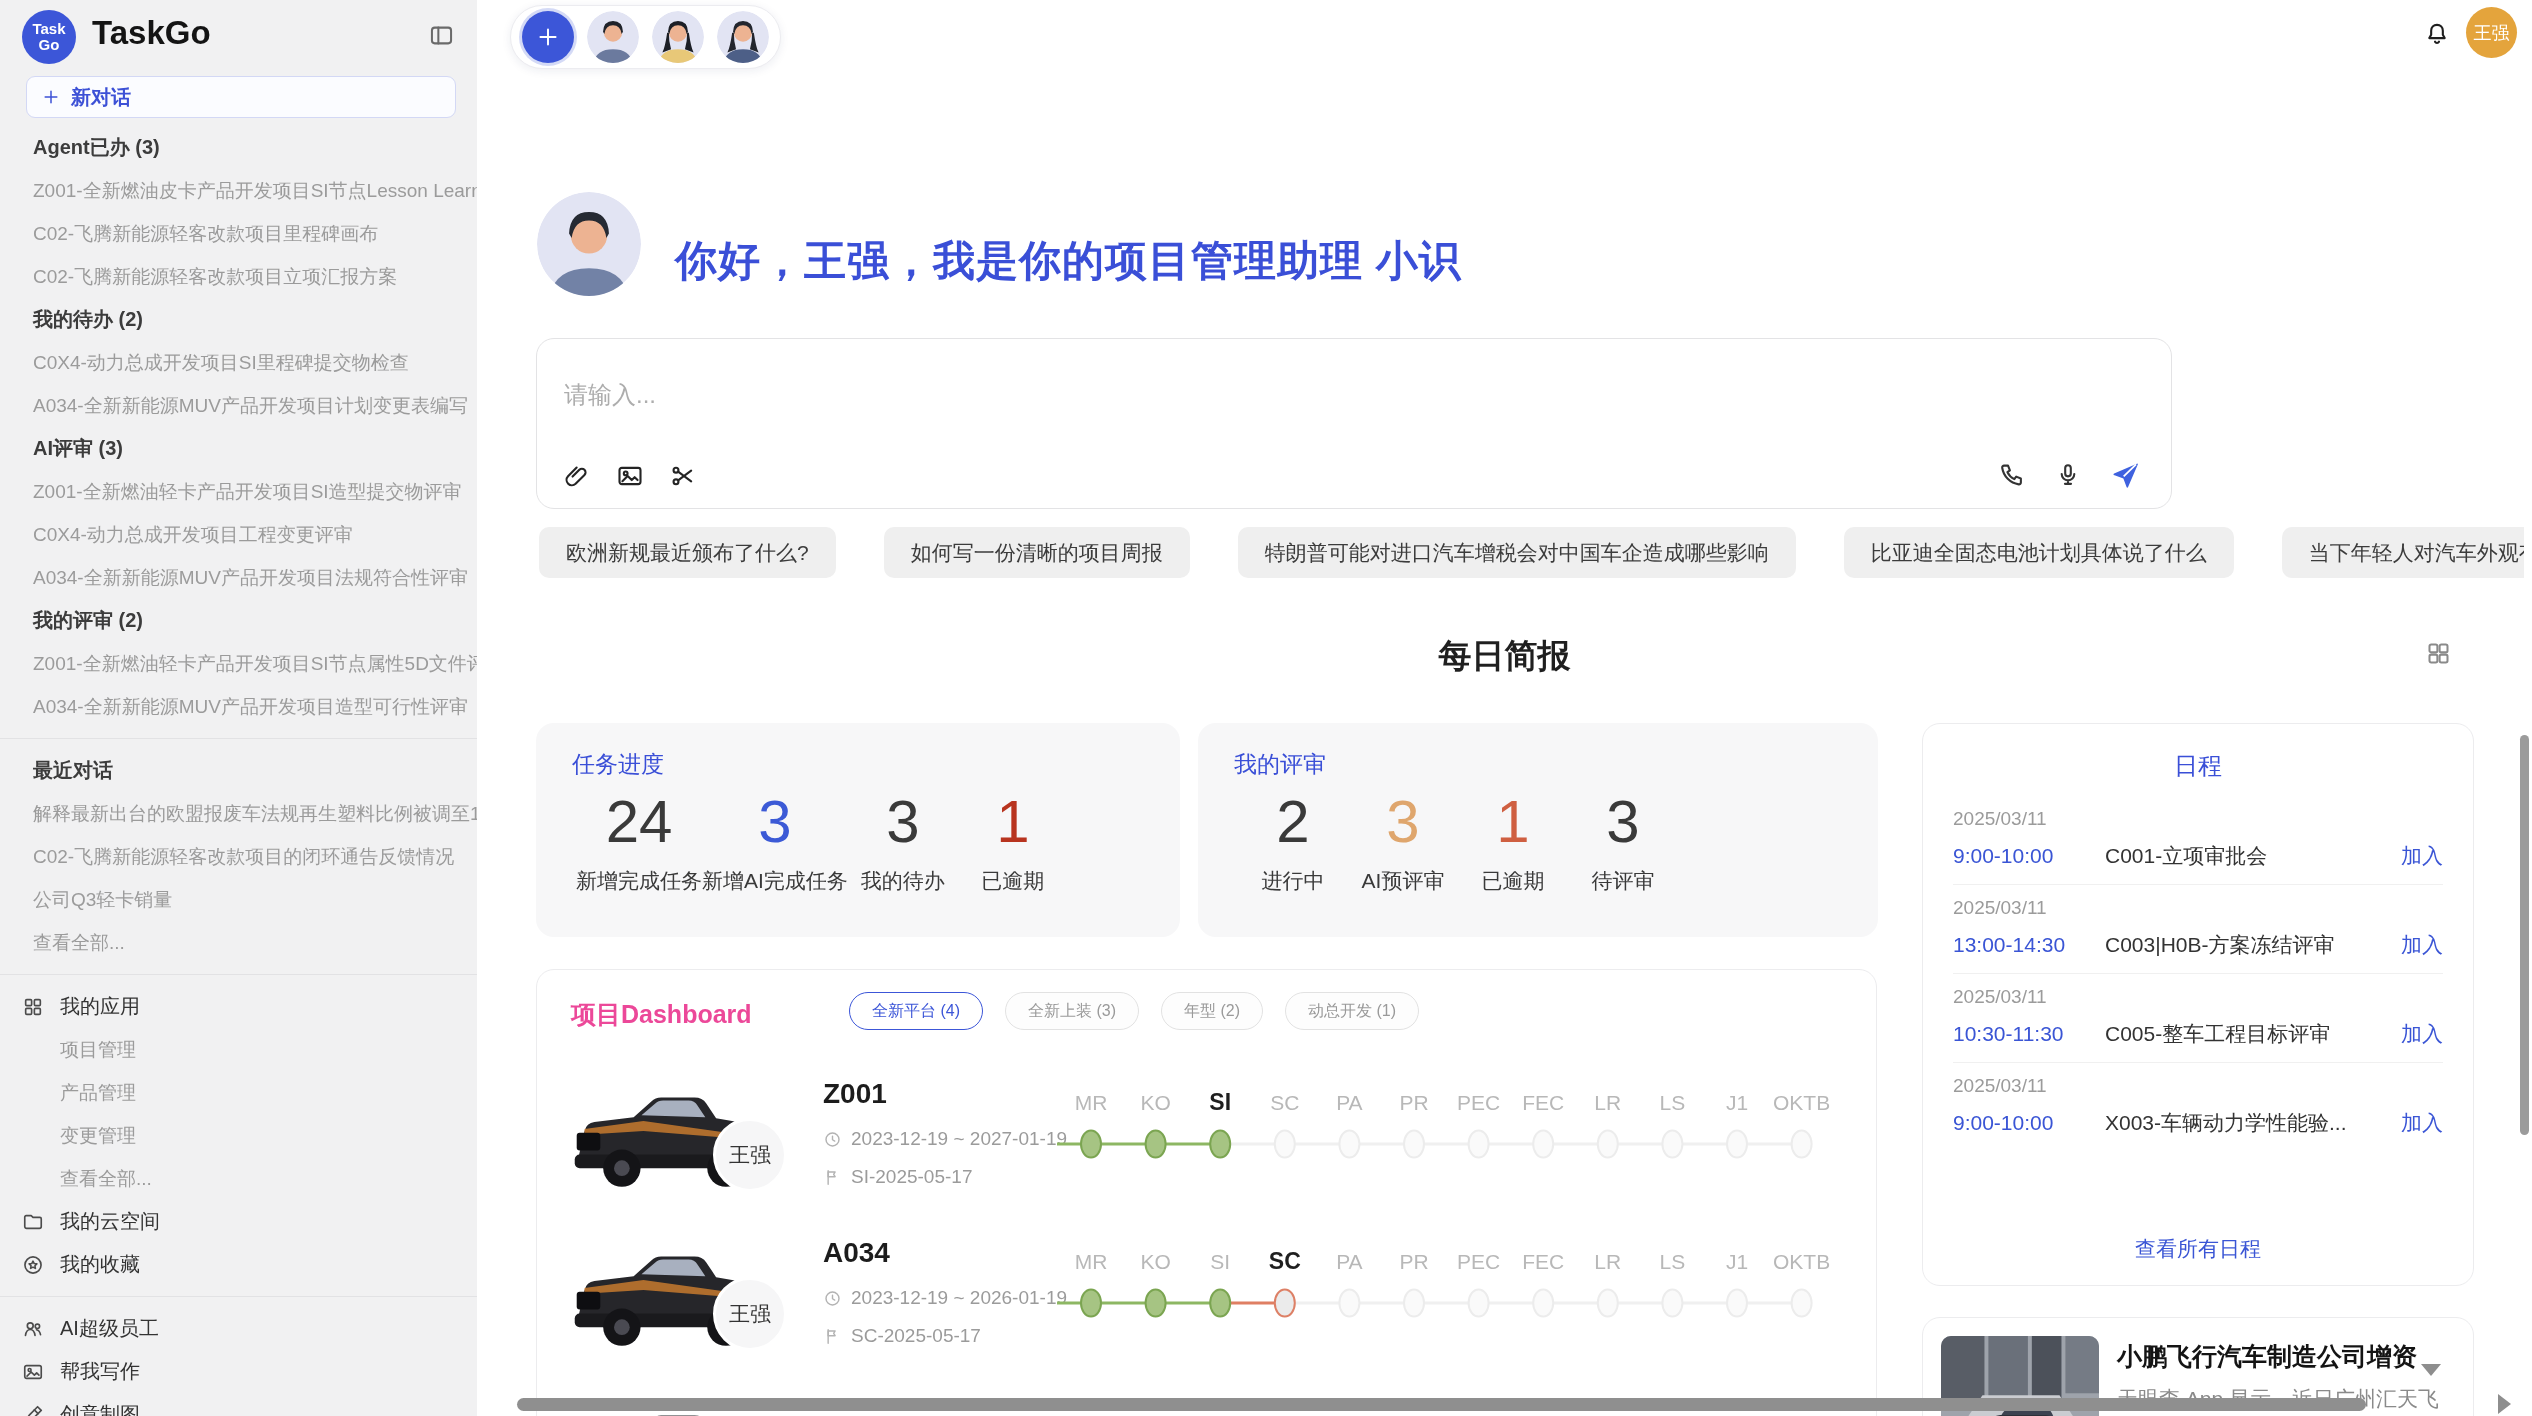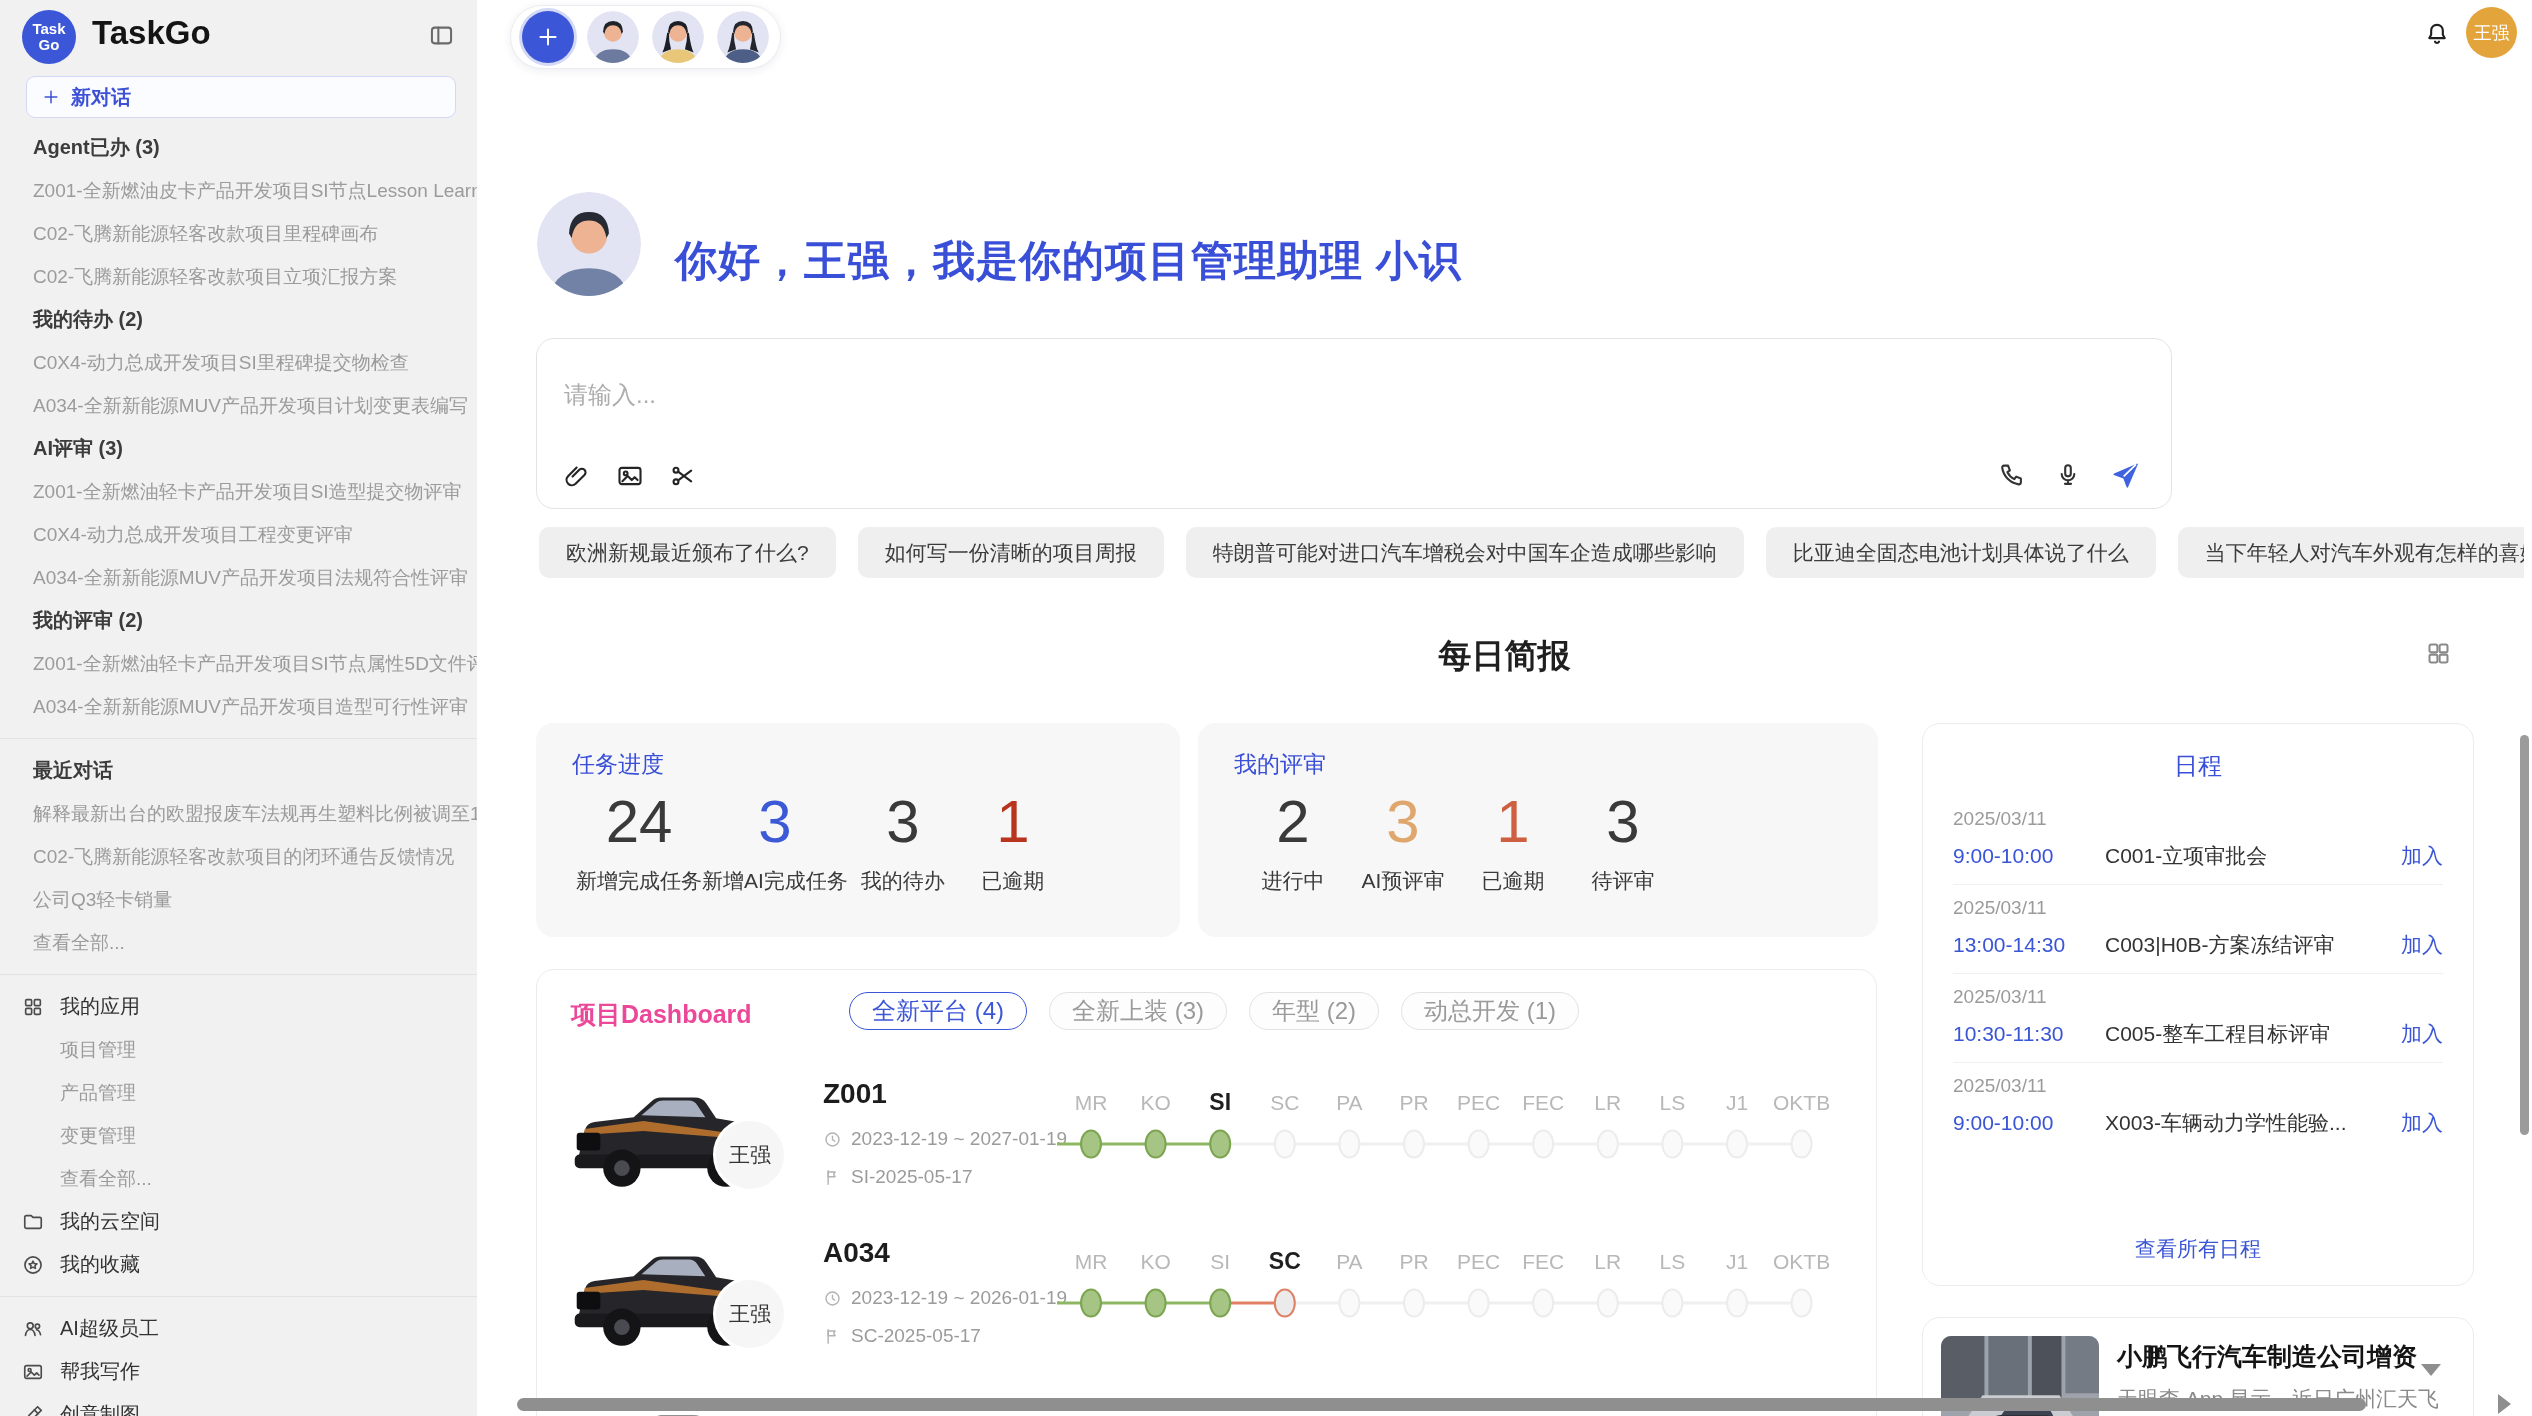--- a/index.html
+++ b/index.html
@@ -62,7 +62,7 @@
 #in-right .send{color:#3f62df;width:31px;height:31px}
 
 
-#chips{position:absolute;left:62px;top:527px;right:8px;height:53px;display:flex;gap:22px;overflow:hidden}
+#chips{position:absolute;left:62px;top:527px;right:8px;height:53px;display:flex;gap:48px;overflow:hidden}
 .chip{flex:none;height:51px;border-radius:10px;background:#efefef;border:none;padding:0 27px;font-size:21px;color:#3c3c3c;
   font-family:inherit;cursor:pointer;white-space:nowrap}
 

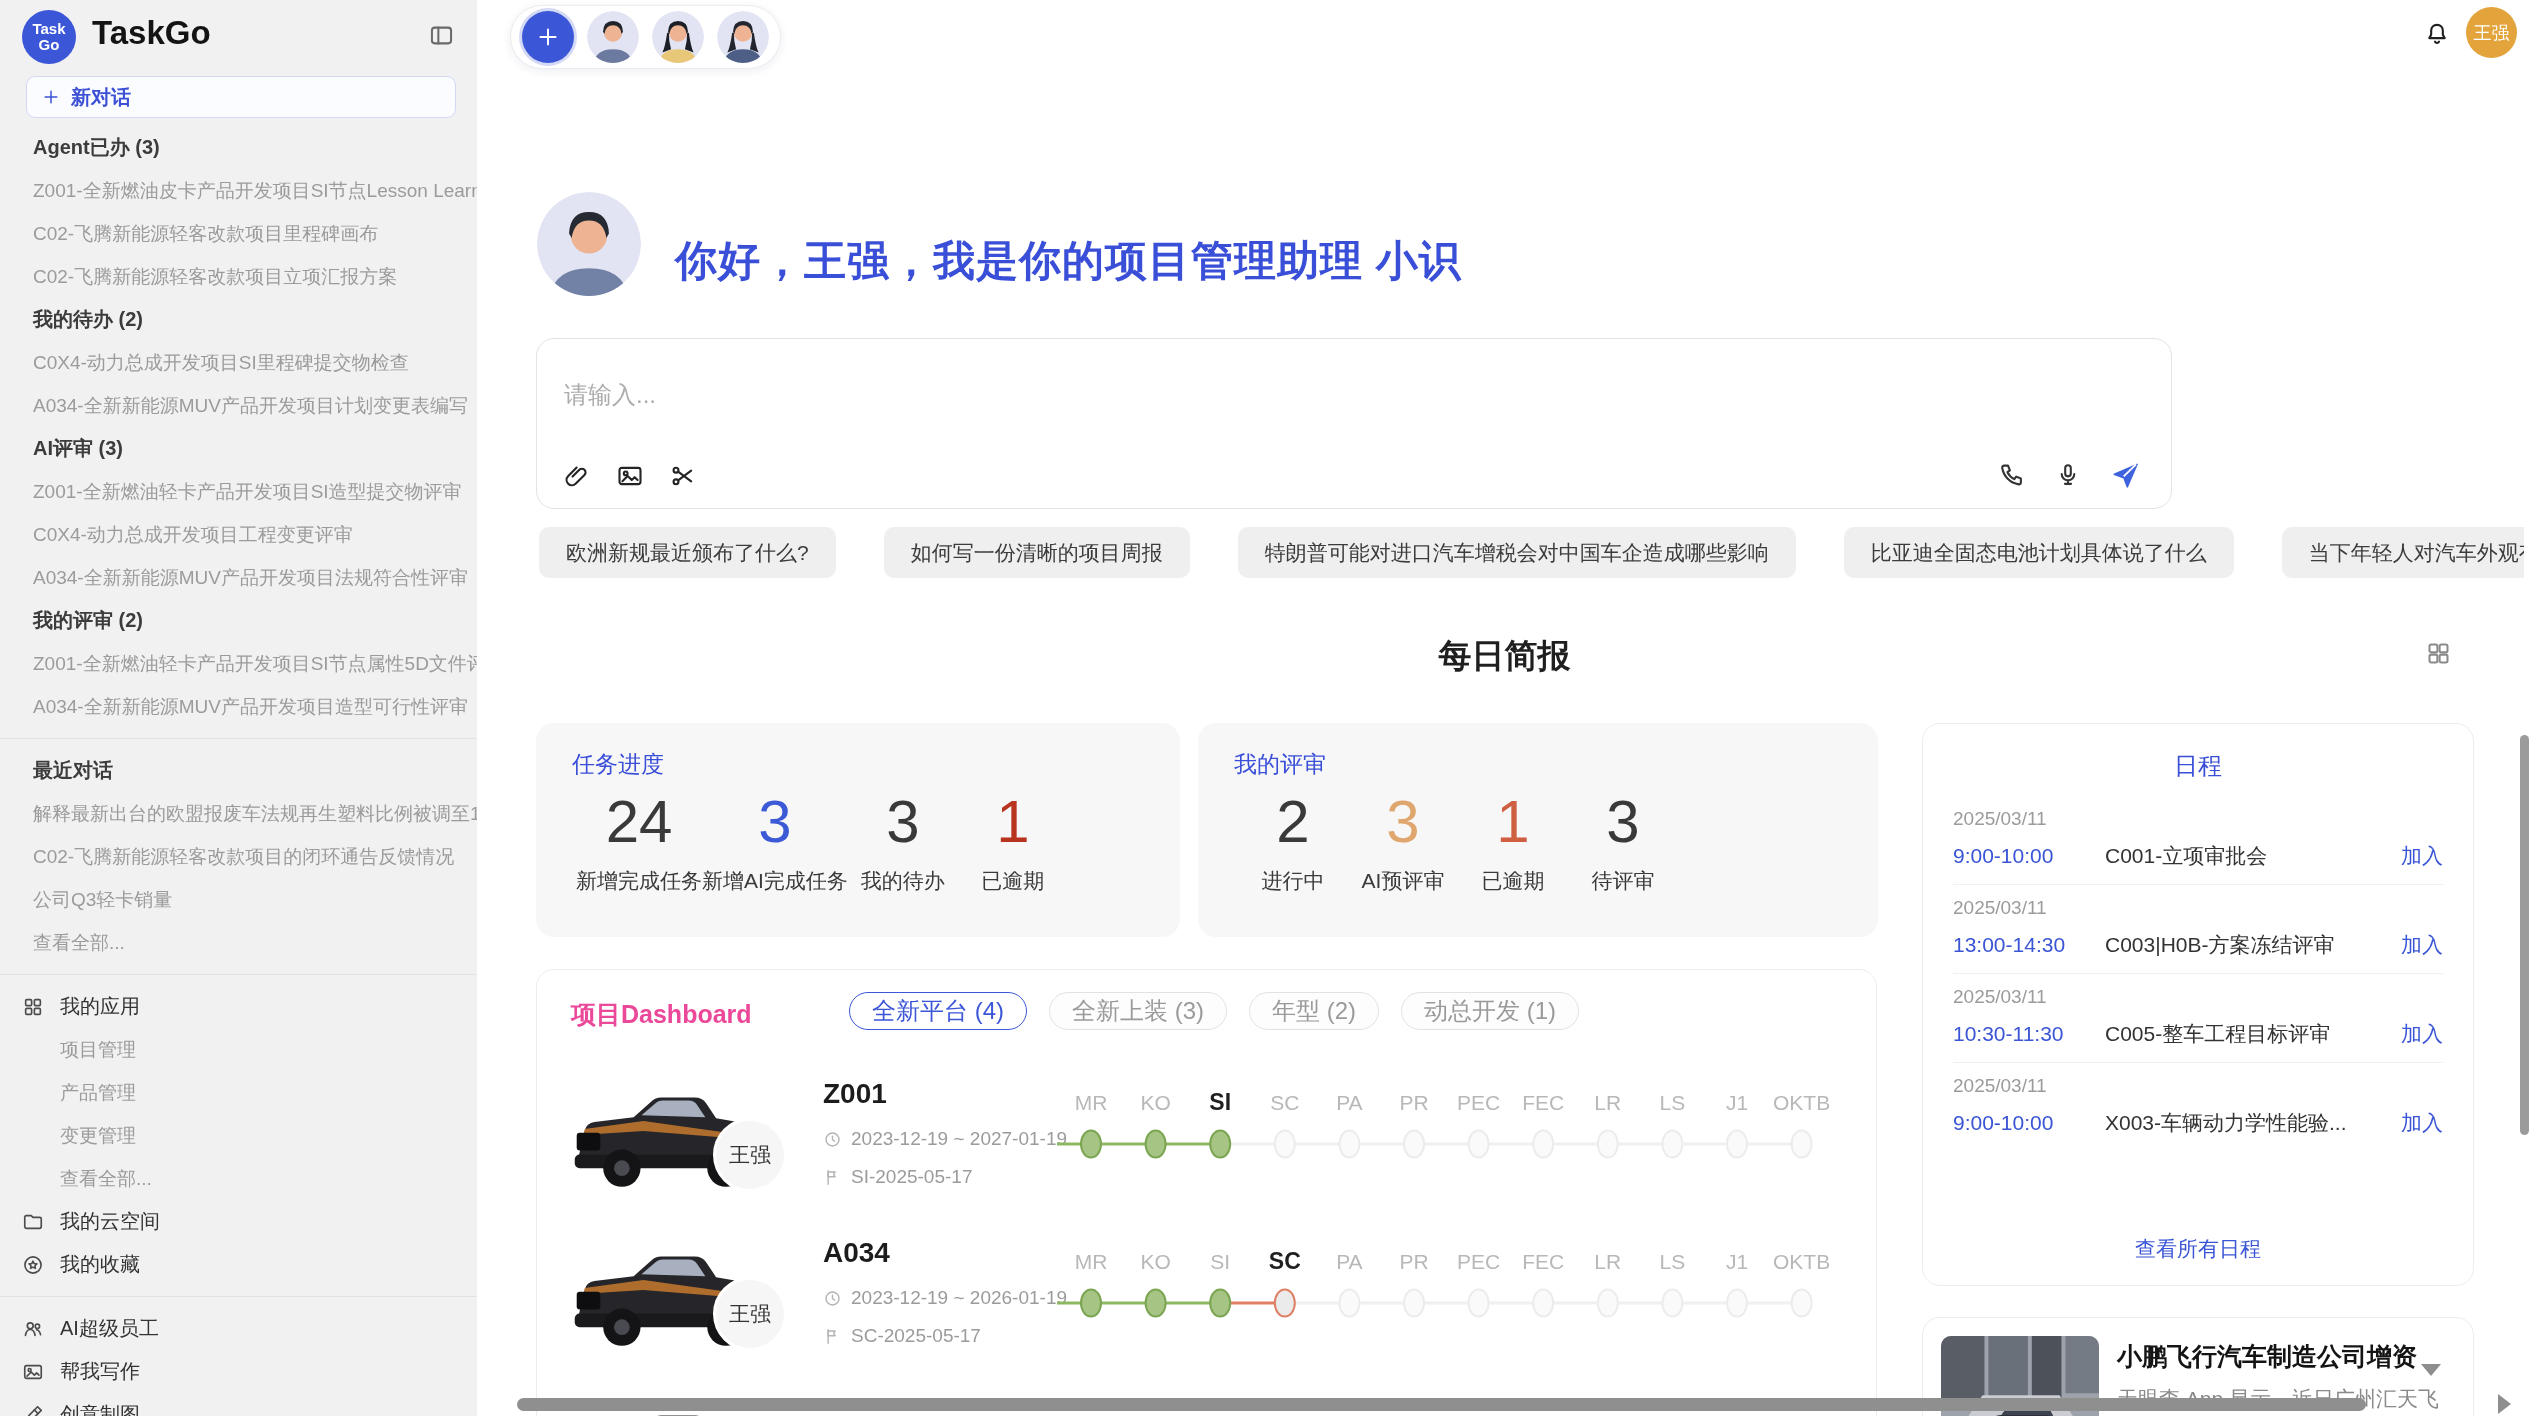--- a/index.html
+++ b/index.html
@@ -82,7 +82,7 @@
 #dashboard{position:absolute;left:59px;top:969px;width:1341px;height:470px;background:#fff;border:1.5px solid #ececee;border-radius:18px;overflow:hidden}
 #dash-title{position:absolute;left:34px;top:28px;font-size:25px;font-weight:700;color:#ec4899}
 #tabs{position:absolute;left:312px;top:22px;display:flex;gap:22px}
-.tab{height:38px;border-radius:19px;padding:0 22px;font-size:24px;font-family:inherit;background:#fdfdfd;border:1.5px solid #e2e2e2;color:#9a9a9a;cursor:pointer;white-space:nowrap}
+.tab{height:38px;border-radius:19px;padding:0 22px;font-size:16px;font-family:inherit;background:#fdfdfd;border:1.5px solid #e2e2e2;color:#9a9a9a;cursor:pointer;white-space:nowrap}
 .tab.active{border-color:#3c56d8;color:#3c56d8;background:#fff}
 .proj{position:absolute;left:0;right:0;height:156px}
 .truck{position:absolute;left:24px;top:2px;width:216px;height:132px}

